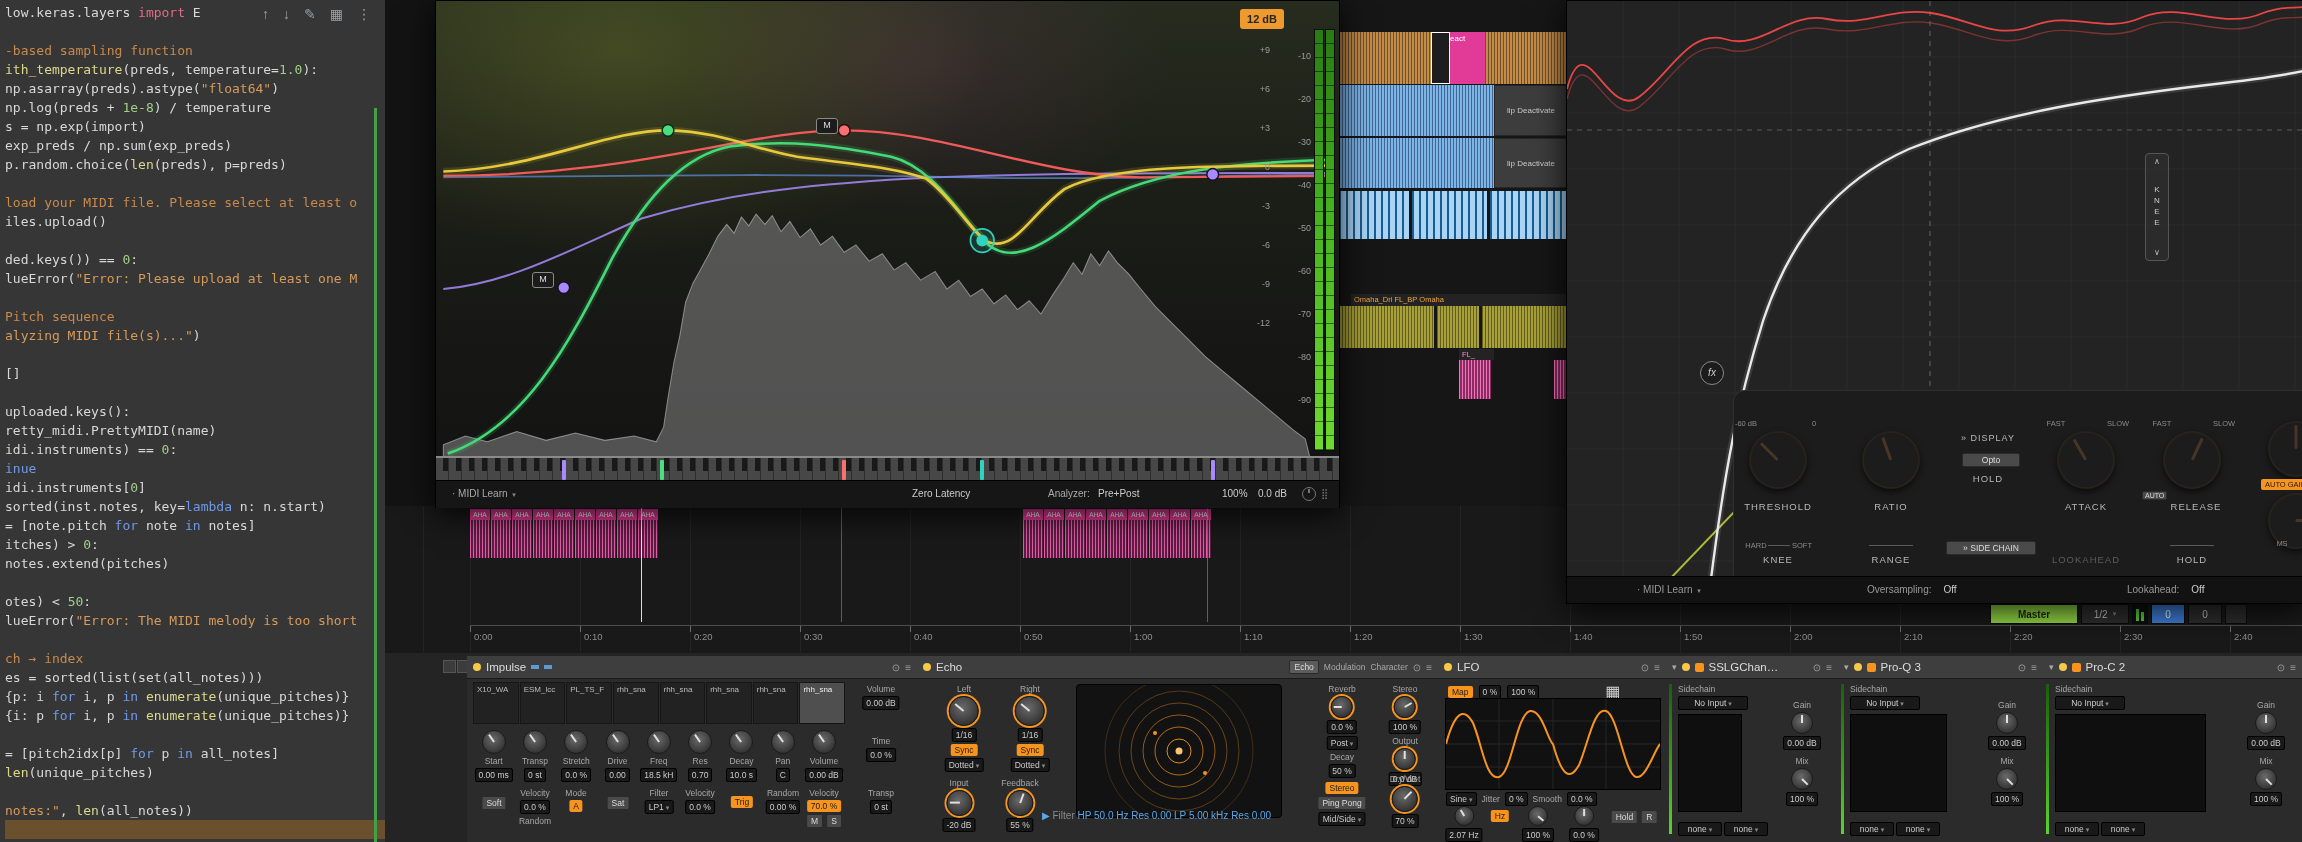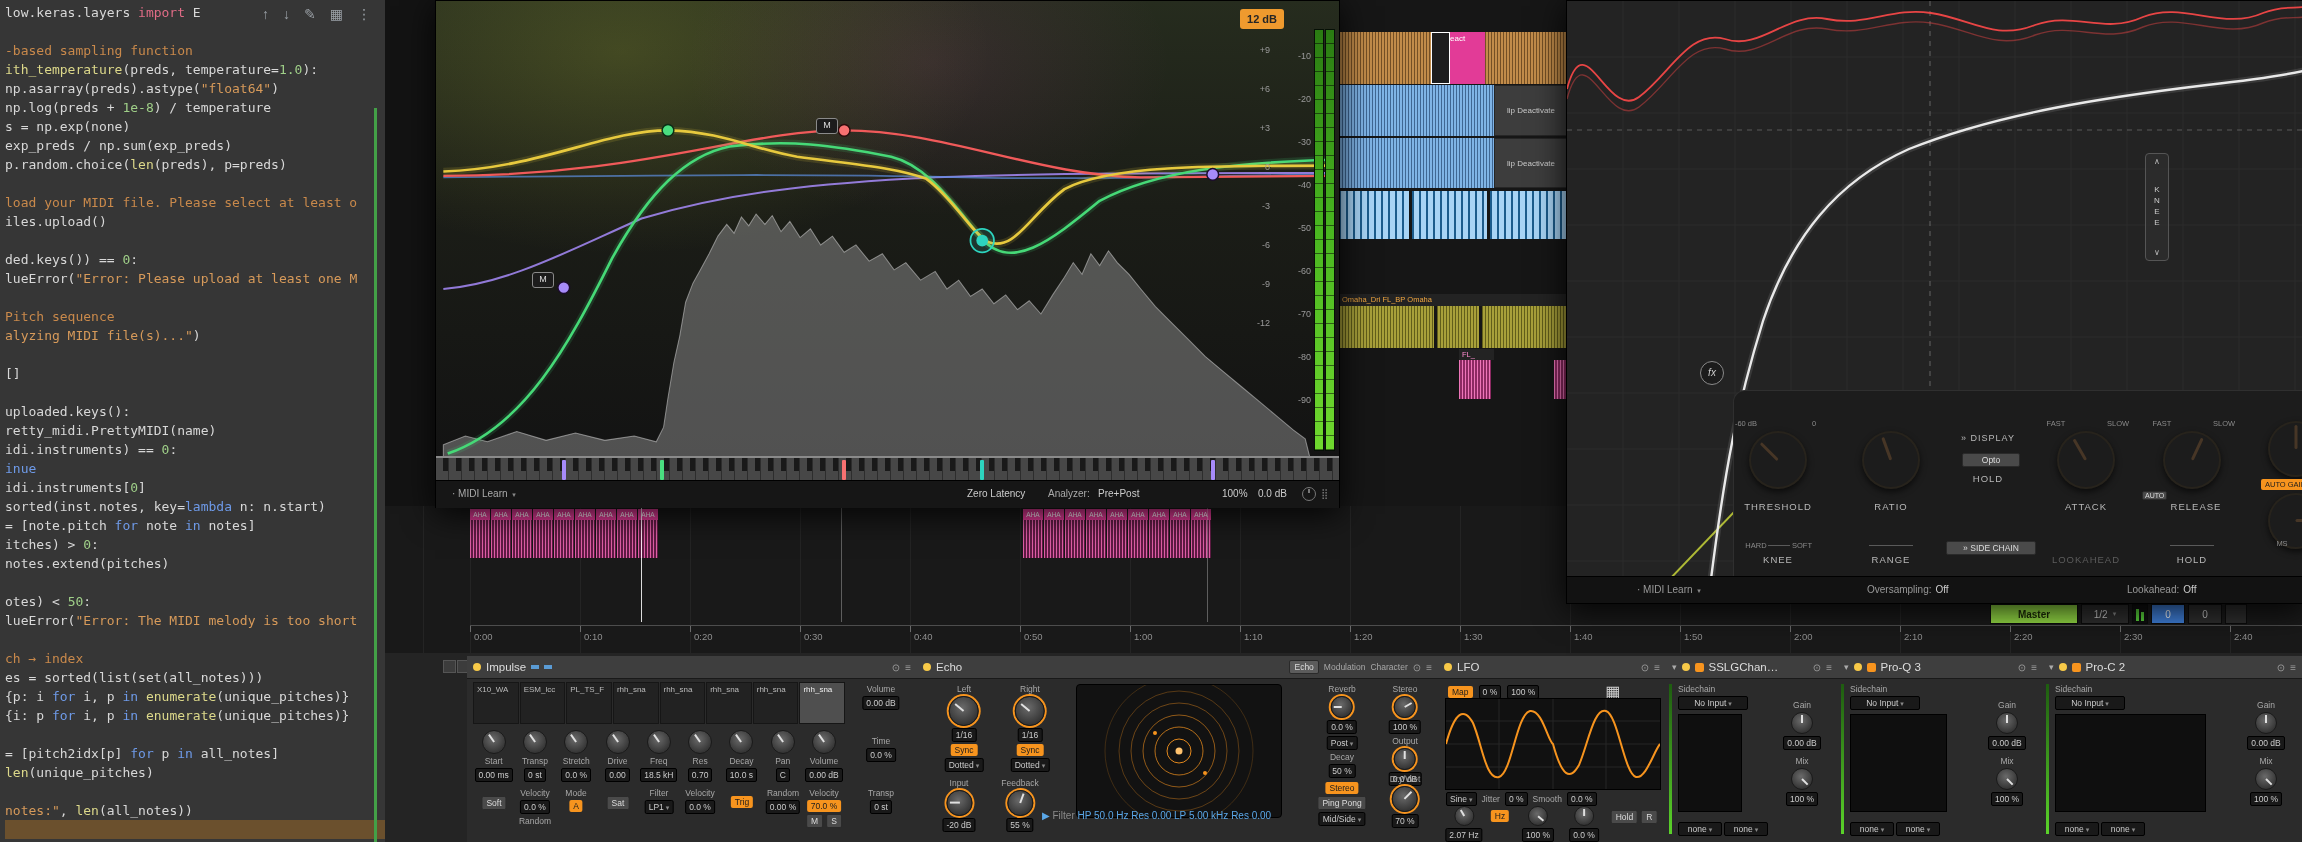--- a/index.html
+++ b/index.html
@@ -673,7 +673,7 @@
         <div class="code-line"><span class="tk-fn">ith_temperature</span><span class="tk-pl">(preds, temperature=</span><span class="tk-num">1.0</span><span class="tk-pl">):</span></div>
         <div class="code-line"><span class="tk-pl">np.asarray(preds).astype(</span><span class="tk-str">"float64"</span><span class="tk-pl">)</span></div>
         <div class="code-line"><span class="tk-pl">np.log(preds + </span><span class="tk-num">1e-8</span><span class="tk-pl">) / temperature</span></div>
-        <div class="code-line"><span class="tk-pl">s = np.exp(none)</span></div>
+        <div class="code-line"><span class="tk-pl">s = np.exp(import)</span></div>
         <div class="code-line"><span class="tk-pl">exp_preds / np.sum(exp_preds)</span></div>
         <div class="code-line"><span class="tk-pl">p.random.choice(</span><span class="tk-fn">len</span><span class="tk-pl">(preds), p=preds)</span></div>
         <div class="code-line"></div>

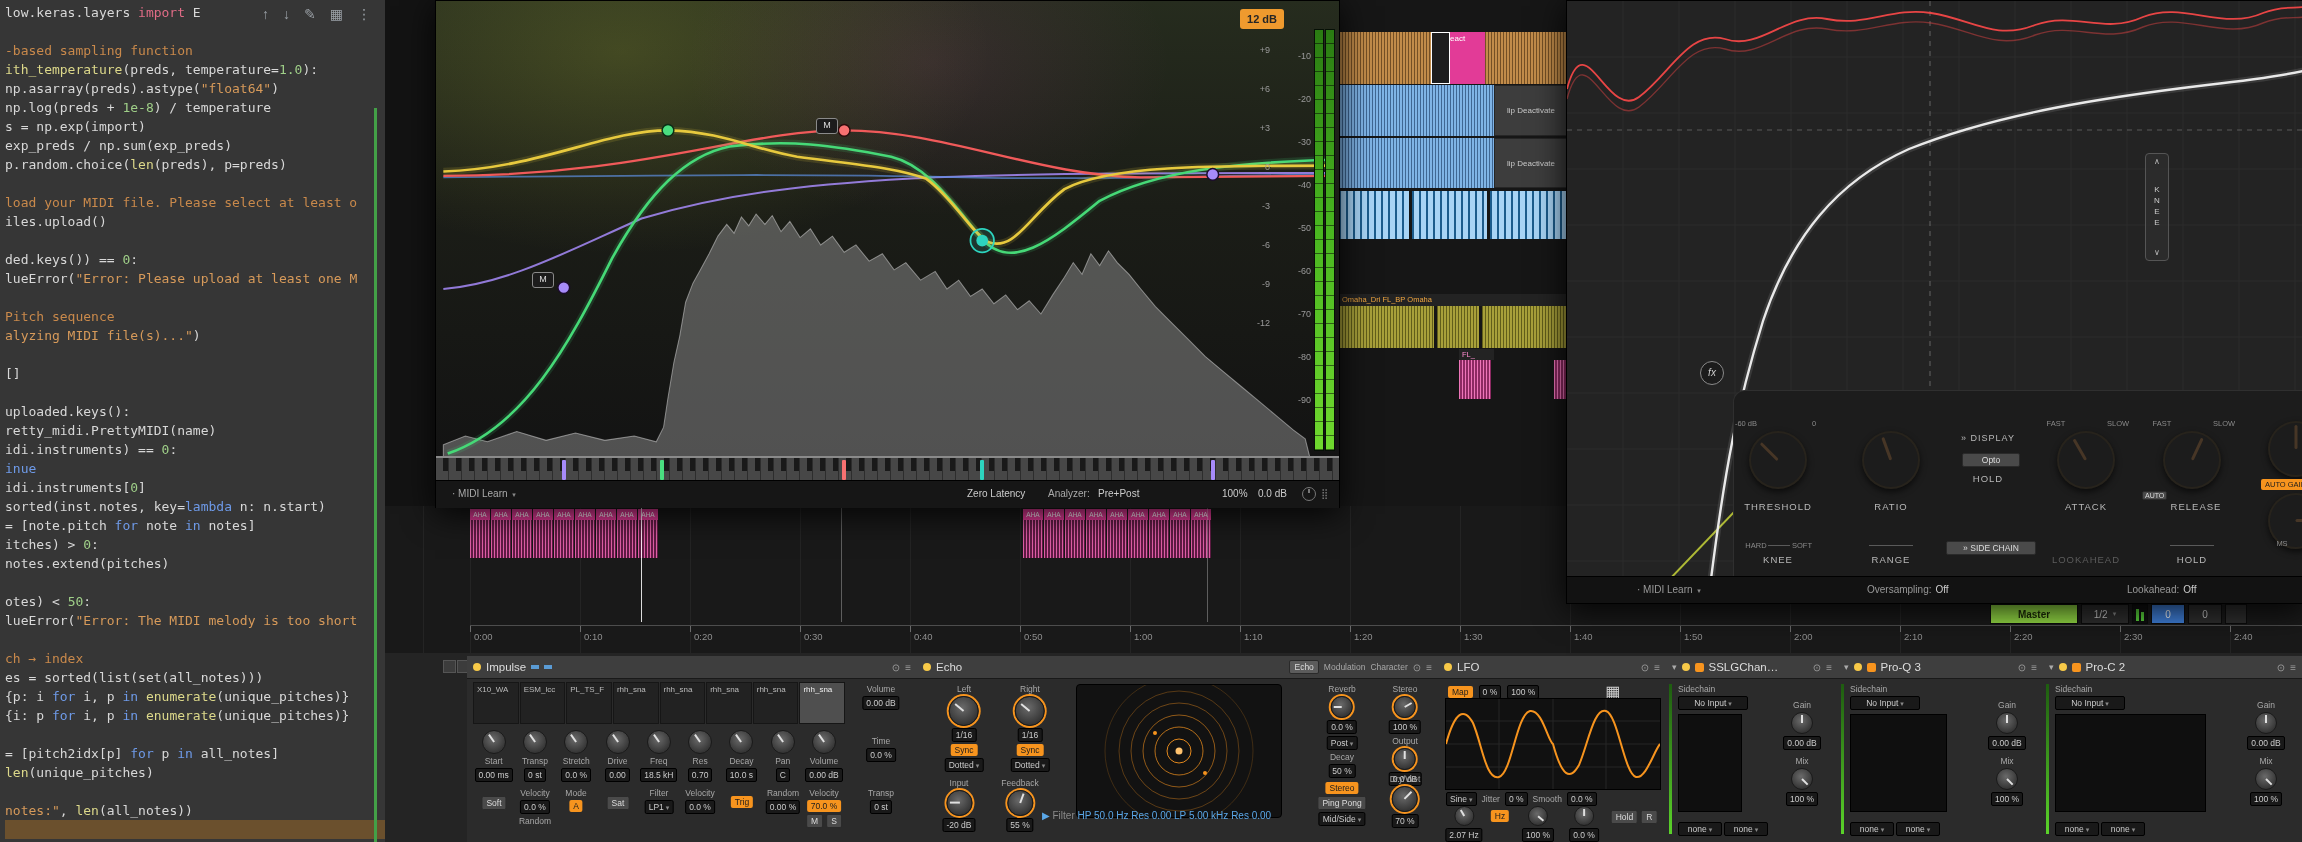--- a/index.html
+++ b/index.html
@@ -826,7 +826,7 @@
       <div class="clipseg wave-m" style="left:151px;width:76px;"></div>
     </div>
     <div class="crow" style="top:294px;height:54px;">
-      <div class="cname" style="left:0;top:0;width:227px;height:12px;">Omaha_Dri  FL_BP  Omaha</div>
+      <div class="cname" style="left:12px;top:0;width:227px;height:12px;">Omaha_Dri  FL_BP  Omaha</div>
       <div class="clipseg wave-y" style="left:0;top:12px;width:95px;"></div>
       <div class="clipseg wave-y" style="left:98px;top:12px;width:42px;"></div>
       <div class="clipseg wave-y" style="left:143px;top:12px;width:84px;"></div>

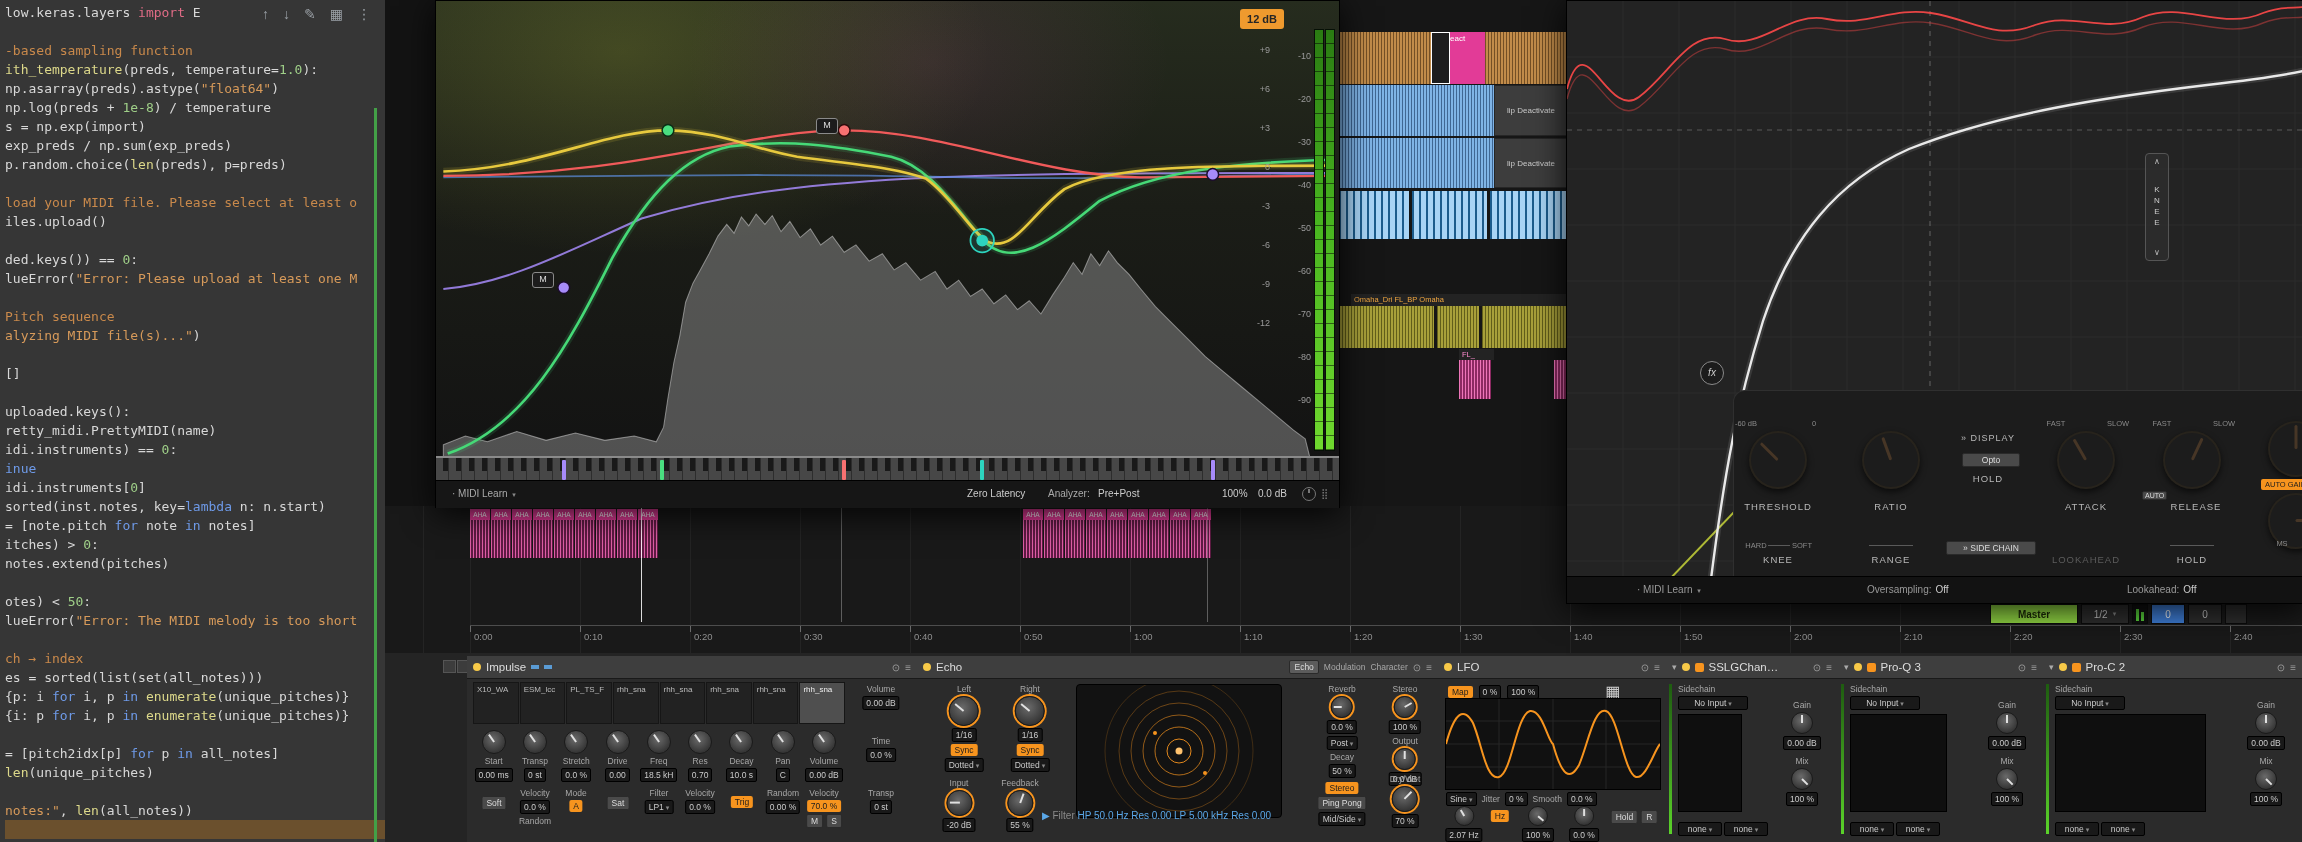--- a/index.html
+++ b/index.html
@@ -791,7 +791,7 @@
 
     <div id="eq-toolbar">
       <span class="itm" style="left:16px;">·&nbsp;<span>MIDI Learn</span>&nbsp;<span class="caret">▾</span></span>
-      <span class="itm" style="left:531px;color:#ccc;">Zero Latency</span>
+      <span class="itm" style="left:476px;color:#ccc;">Zero Latency</span>
       <span class="itm" style="left:612px;">Analyzer:</span>
       <span class="itm" style="left:662px;color:#ccc;">Pre+Post</span>
       <span class="itm" style="left:786px;color:#ccc;">100%</span>

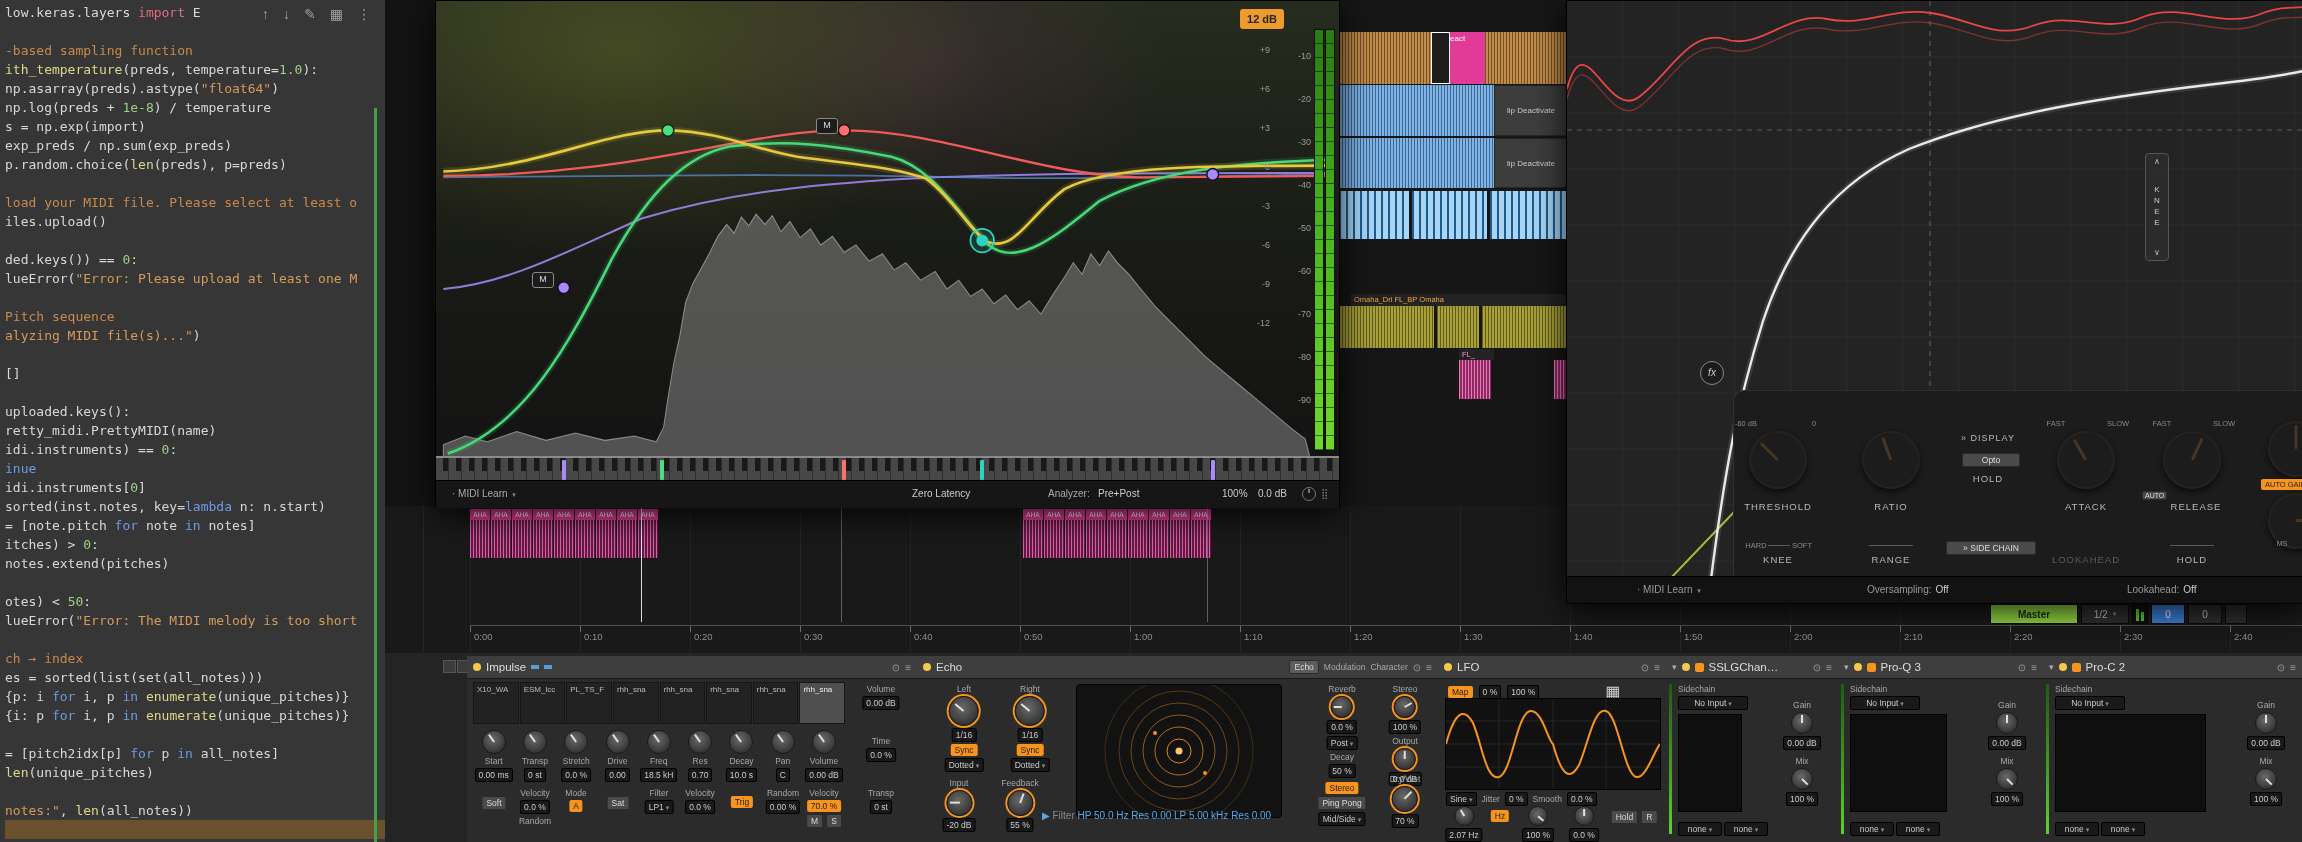--- a/index.html
+++ b/index.html
@@ -83,7 +83,7 @@
   #comp-footer{position:absolute;left:0;top:575px;width:736px;height:27px;background:#121212;border-top:1px solid #000;
                font-size:10px;color:#999;}
   #comp-footer .itm{position:absolute;top:7px;}
-  .off-val{color:#ccc;margin-left:4px;}
+  .off-val{color:#ccc;margin-left:12px;}
 
   
   #arrange-strip{left:385px;top:506px;width:1917px;height:147px;z-index:10;background:#191919;overflow:hidden;

